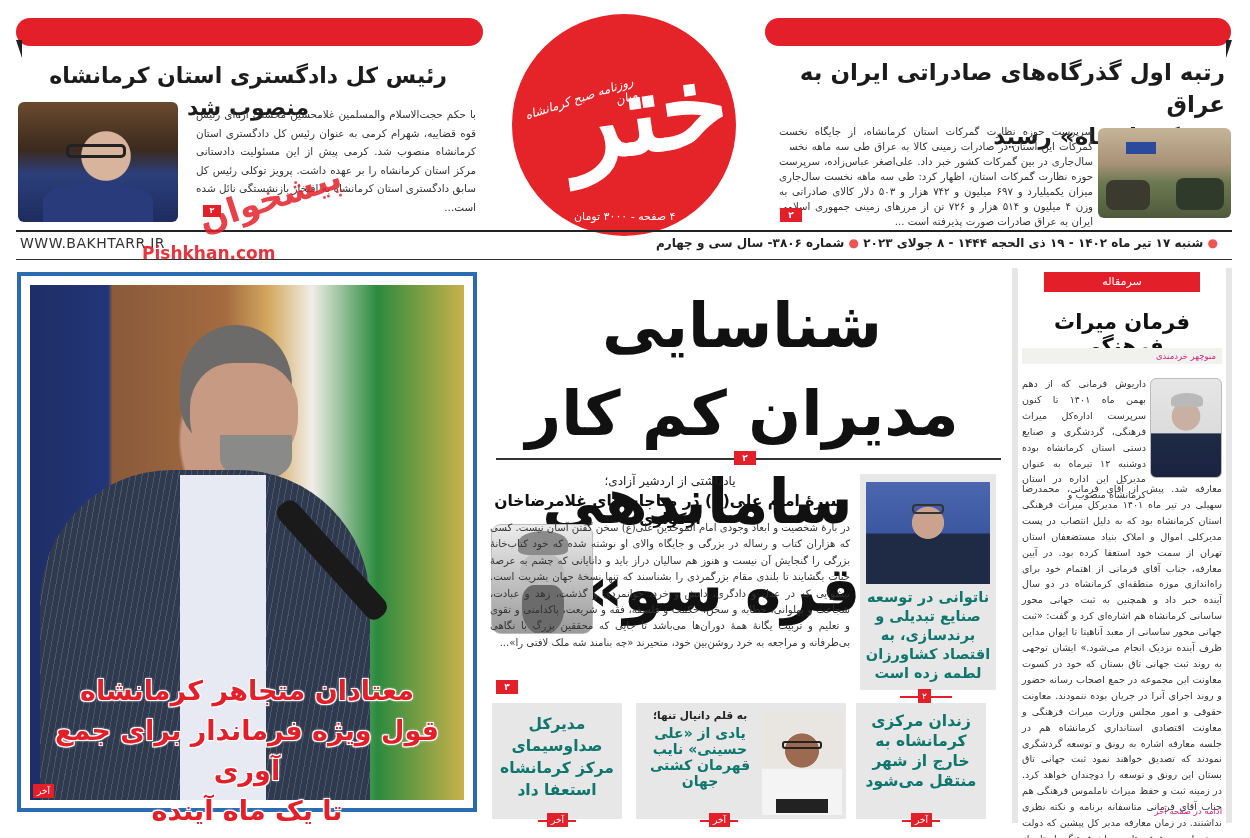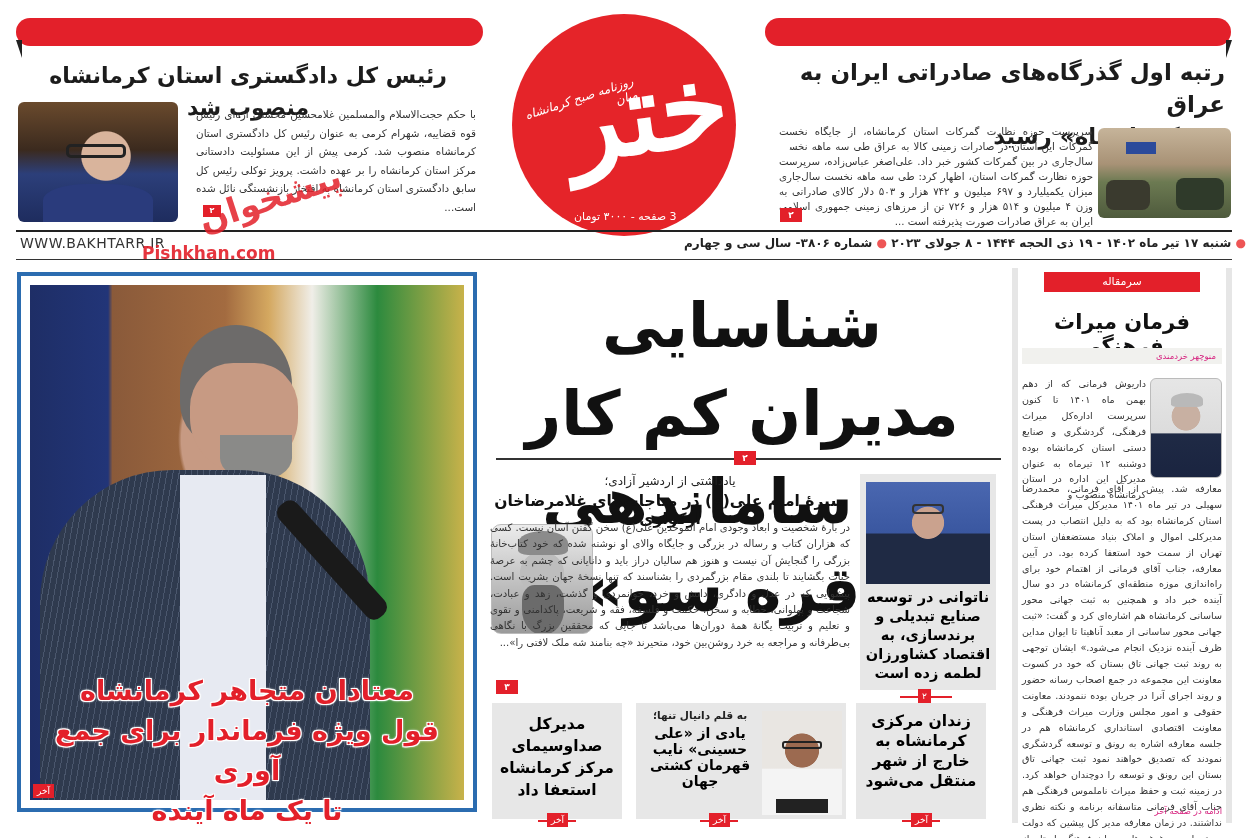--- a/index.html
+++ b/index.html
@@ -104,7 +104,7 @@
 <div class="abs logo-circle" style="left:512px; top:14px; width:224px; height:222px;">
   <div class="abs logo-main" style="left:54px; top:40px; direction:rtl;">باختر</div>
   <div class="abs logo-sub" style="left:6px; top:78px; direction:rtl; width:120px;">روزنامه صبح کرمانشاه میان</div>
-  <div class="abs logo-price" style="left:62px; top:196px; direction:rtl;">3 صفحه - ۳۰۰۰ تومان</div>
+  <div class="abs logo-price" style="left:62px; top:196px; direction:rtl;">۴ صفحه - ۳۰۰۰ تومان</div>
 </div>
 
 <div class="abs rule" style="left:16px; top:230px; width:1216px;"></div>

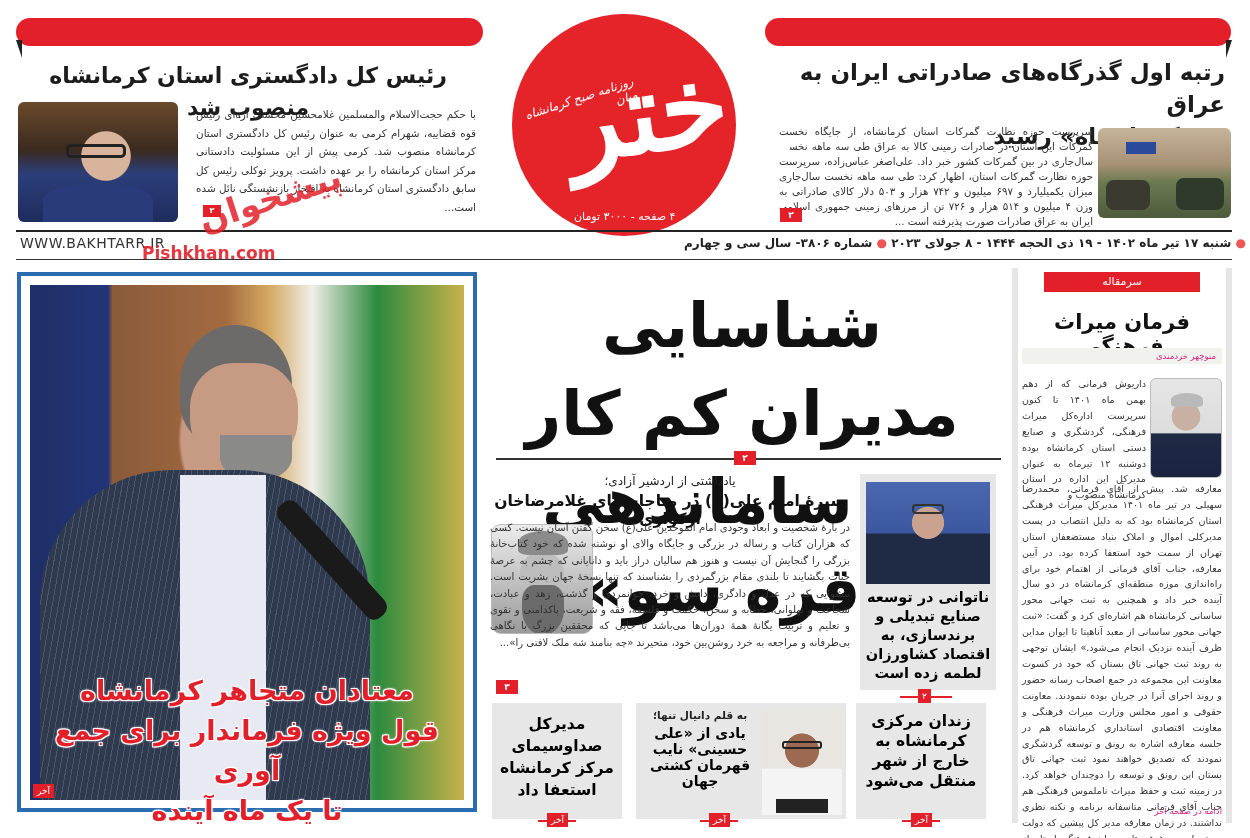--- a/index.html
+++ b/index.html
@@ -109,7 +109,7 @@
 
 <div class="abs rule" style="left:16px; top:230px; width:1216px;"></div>
 <div class="abs website" style="left:20px; top:235px;">WWW.BAKHTARR.IR</div>
-<div class="abs rtl dateline" style="left:616px; top:236px; width:630px;">
+<div class="abs rtl dateline" style="left:588px; top:236px; width:630px;">
   <span class="dot">●</span>
   <span>شنبه ۱۷ تیر ماه ۱۴۰۲ - ۱۹ ذی الحجه ۱۴۴۴ - ۸ جولای ۲۰۲۳</span>
   <span class="dot">●</span>

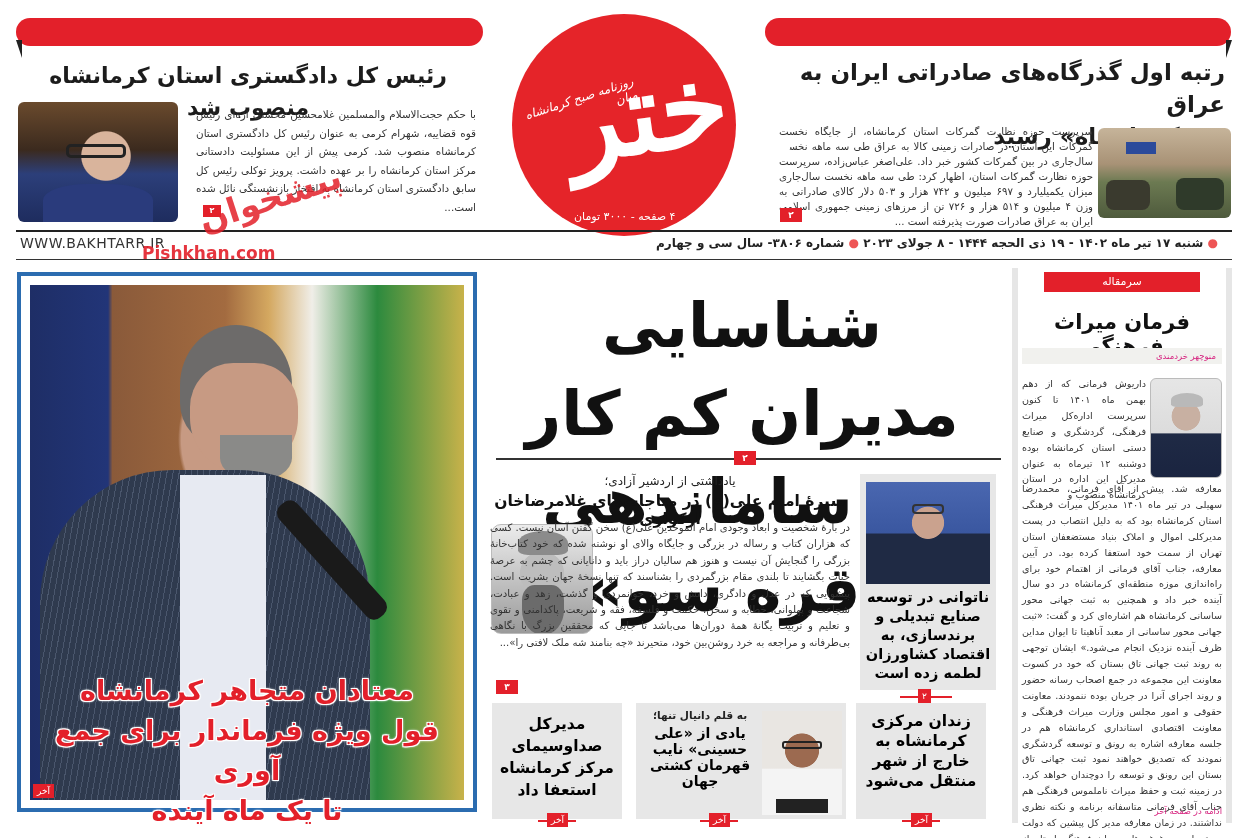--- a/index.html
+++ b/index.html
@@ -59,7 +59,7 @@
   .subhead { font-weight: bold; font-size: 15.5px; color: #111; }
 
   .box-gray { background: #e7e7e7; }
-  .box-title { font-weight: bold; font-size: 16px; line-height: 22px; color: #000000; }
+  .box-title { font-weight: bold; font-size: 16px; line-height: 22px; color: #0f766e; }
 
   .ref-line { height: 2px; background: #e3202a; }
   .ref-chip { background: #e3202a; color: #fff; font-size: 9px; padding: 0 4px; line-height: 14px; }

